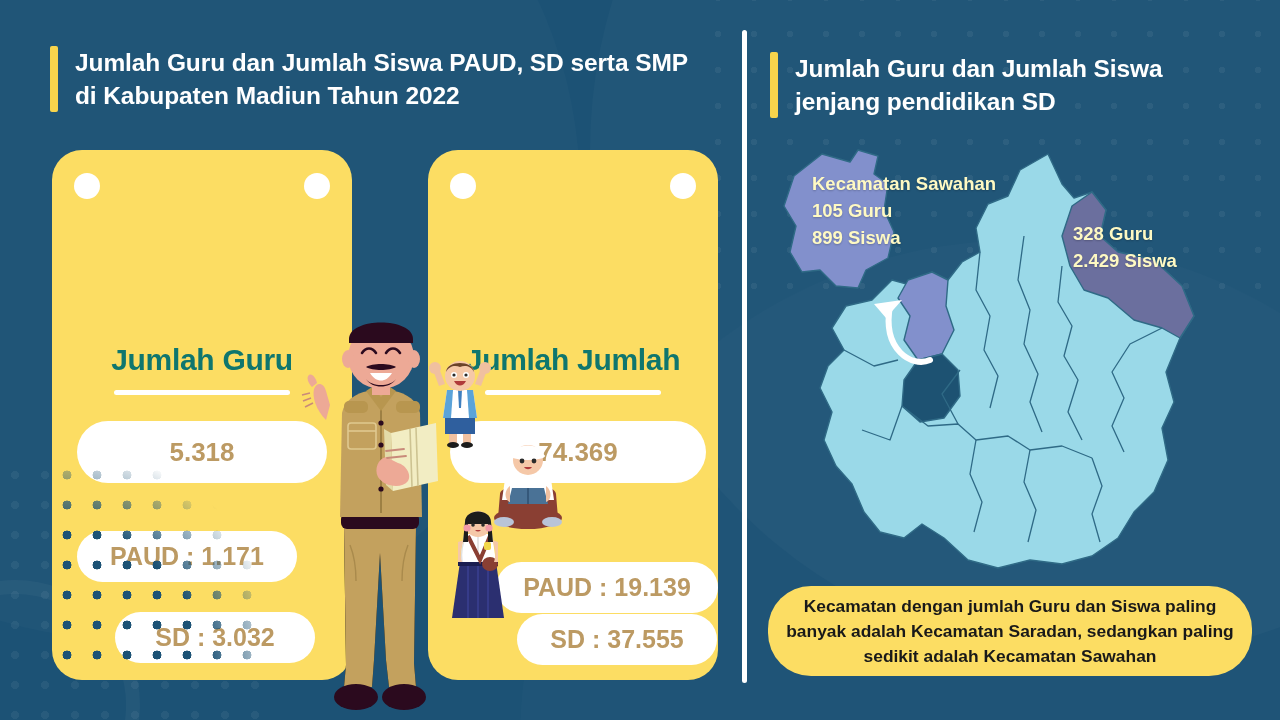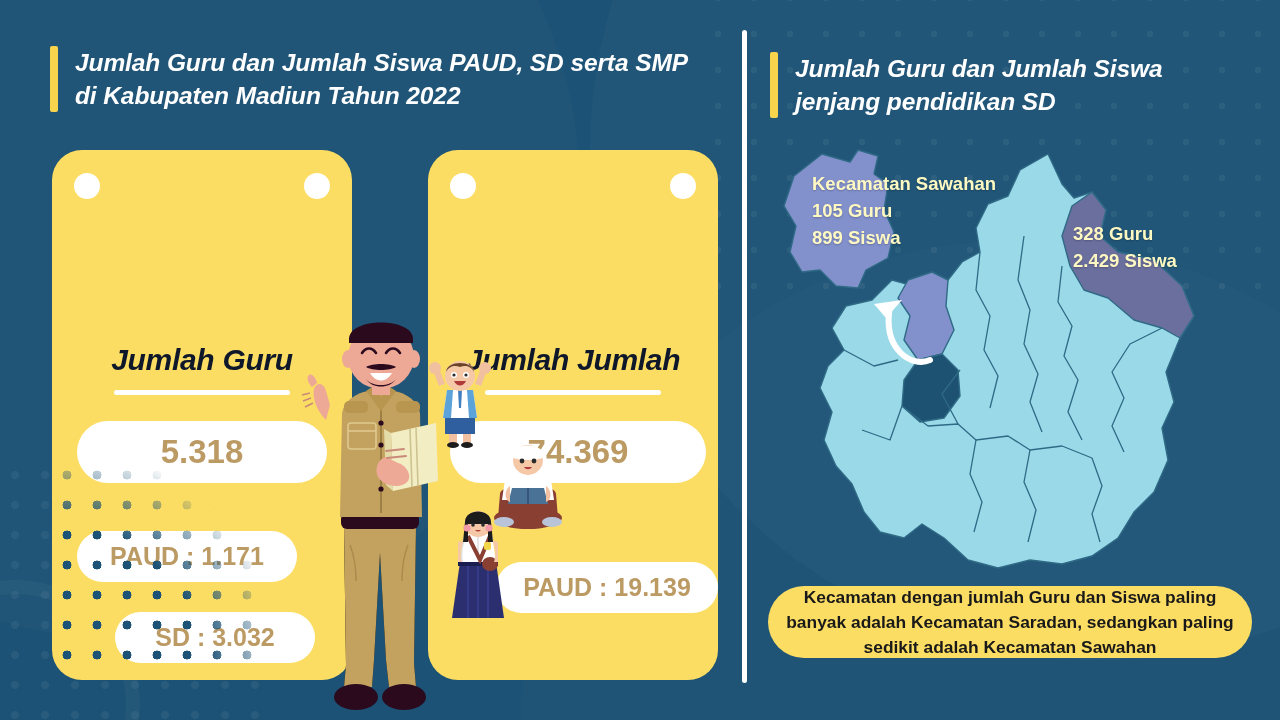--- a/index.html
+++ b/index.html
@@ -63,7 +63,6 @@
     font-size: 24.5px;
     line-height: 33px;
     letter-spacing: -0.1px;
-    font-style: italic;
   }
   #header-left  { left: 50px;  top: 46px; width: 660px; }
   #header-left .hdr-bar  { height: 66px; }

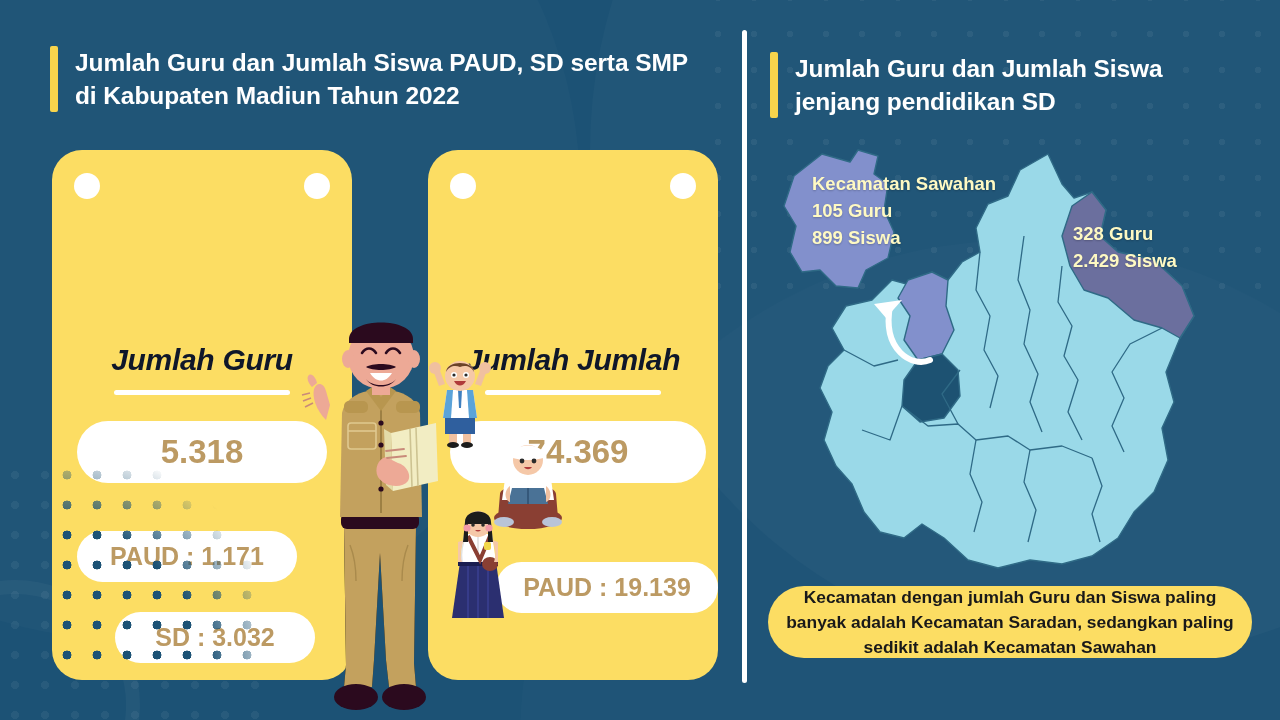--- a/index.html
+++ b/index.html
@@ -95,11 +95,10 @@
   .card-title {
     position: absolute; left: 0; right: 0; top: 192px;
     text-align: center;
-    color: #0f172a;
+    color: #0f766e;
     font-weight: bold;
     font-size: 30px;
     letter-spacing: -0.3px;
-    font-style: italic;
   }
   #card-guru  .card-title { top: 193px; }
   #card-siswa .card-title { top: 193px; }

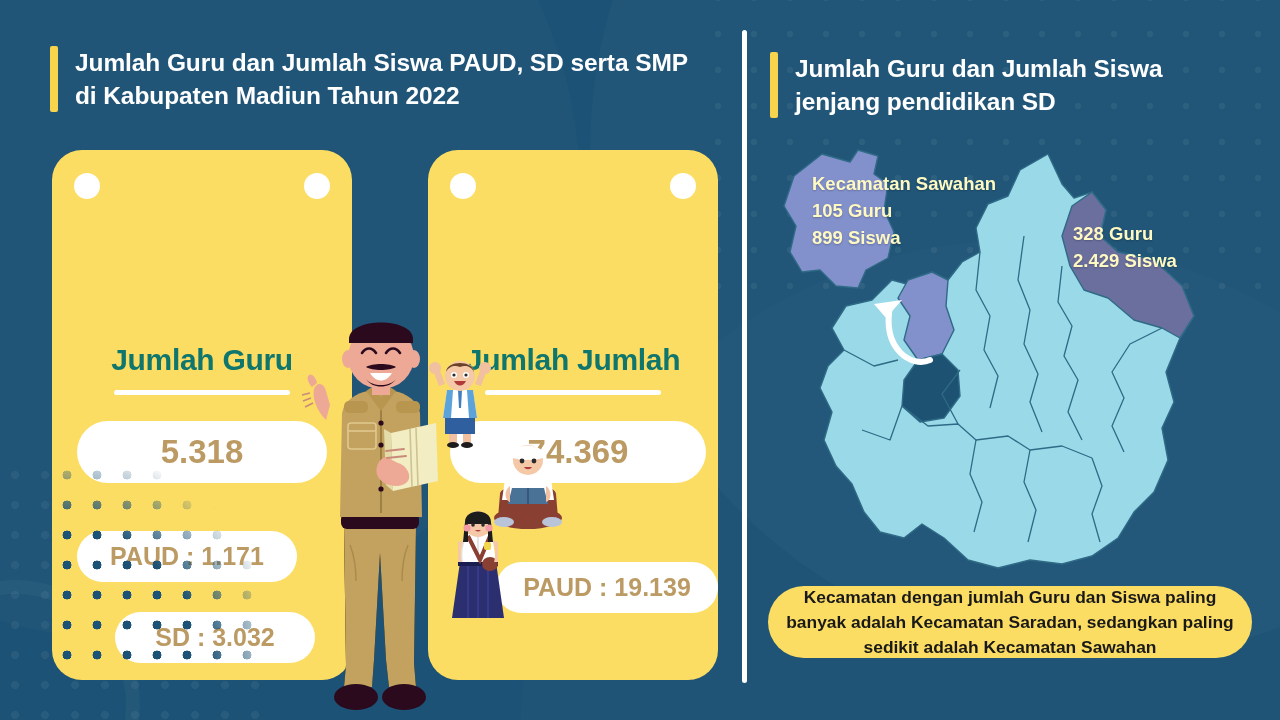--- a/index.html
+++ b/index.html
@@ -119,7 +119,7 @@
     font-weight: bold;
     white-space: nowrap;
   }
-  .pill.total { font-size: 33px; height: 62px; }
+  .pill.total { font-size: 26px; height: 62px; }
   .pill.level { font-size: 25px; height: 51px; }
 
   

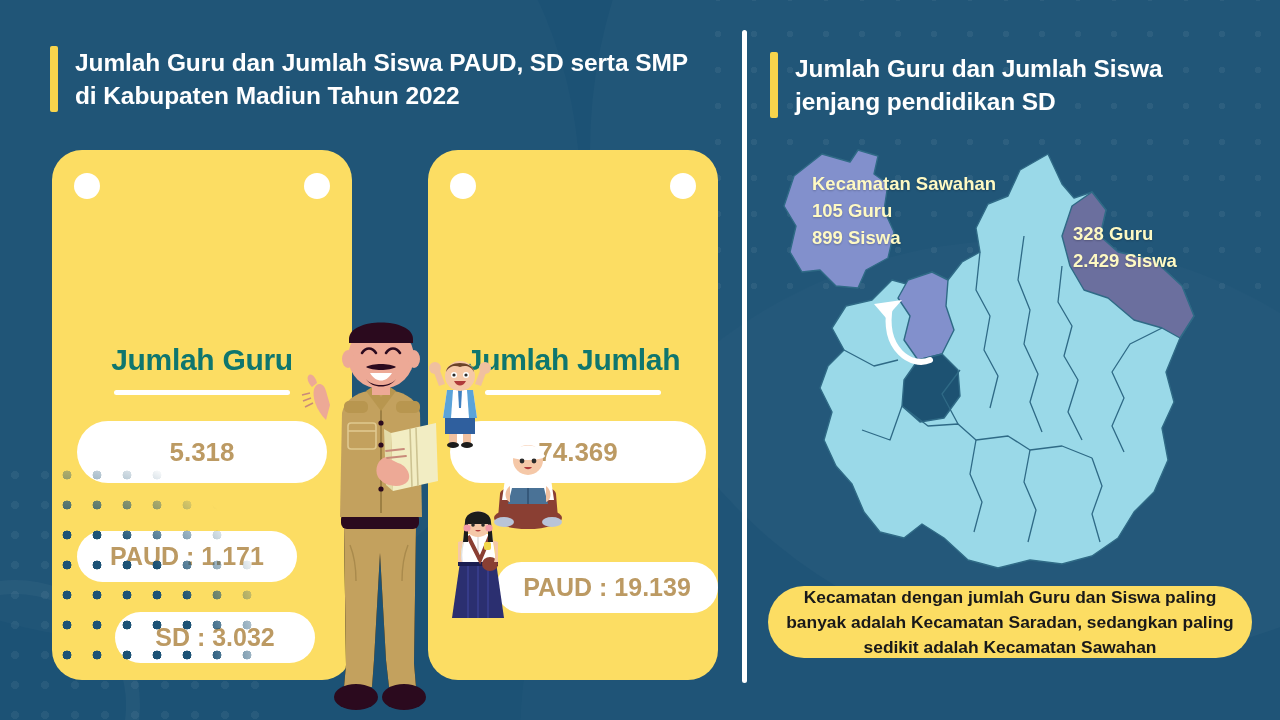--- a/index.html
+++ b/index.html
@@ -166,7 +166,7 @@
 
   
   #caption-box {
-    position: absolute; left: 768px; top: 586px; width: 484px; height: 72px;
+    position: absolute; left: 768px; top: 586px; width: 484px; height: 90px;
     background: #fcdd63;
     border-radius: 43px;
     display: flex; align-items: center; justify-content: center;

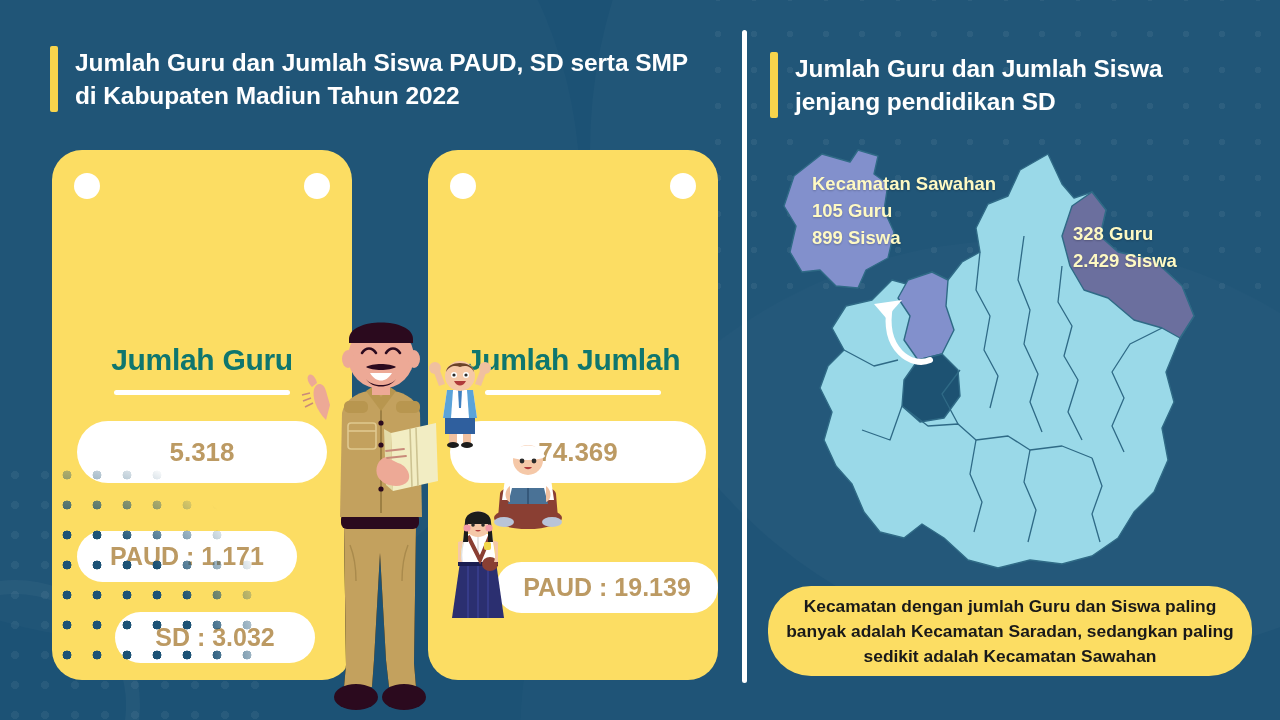--- a/index.html
+++ b/index.html
@@ -223,6 +223,7 @@
 
   <div class="pill total" id="siswa-total">74.369</div>
   <div class="pill level" id="siswa-paud">PAUD : 19.139</div>
+  <div class="pill level" id="siswa-sd">SD : 37.555</div>
 
 </div>
 

